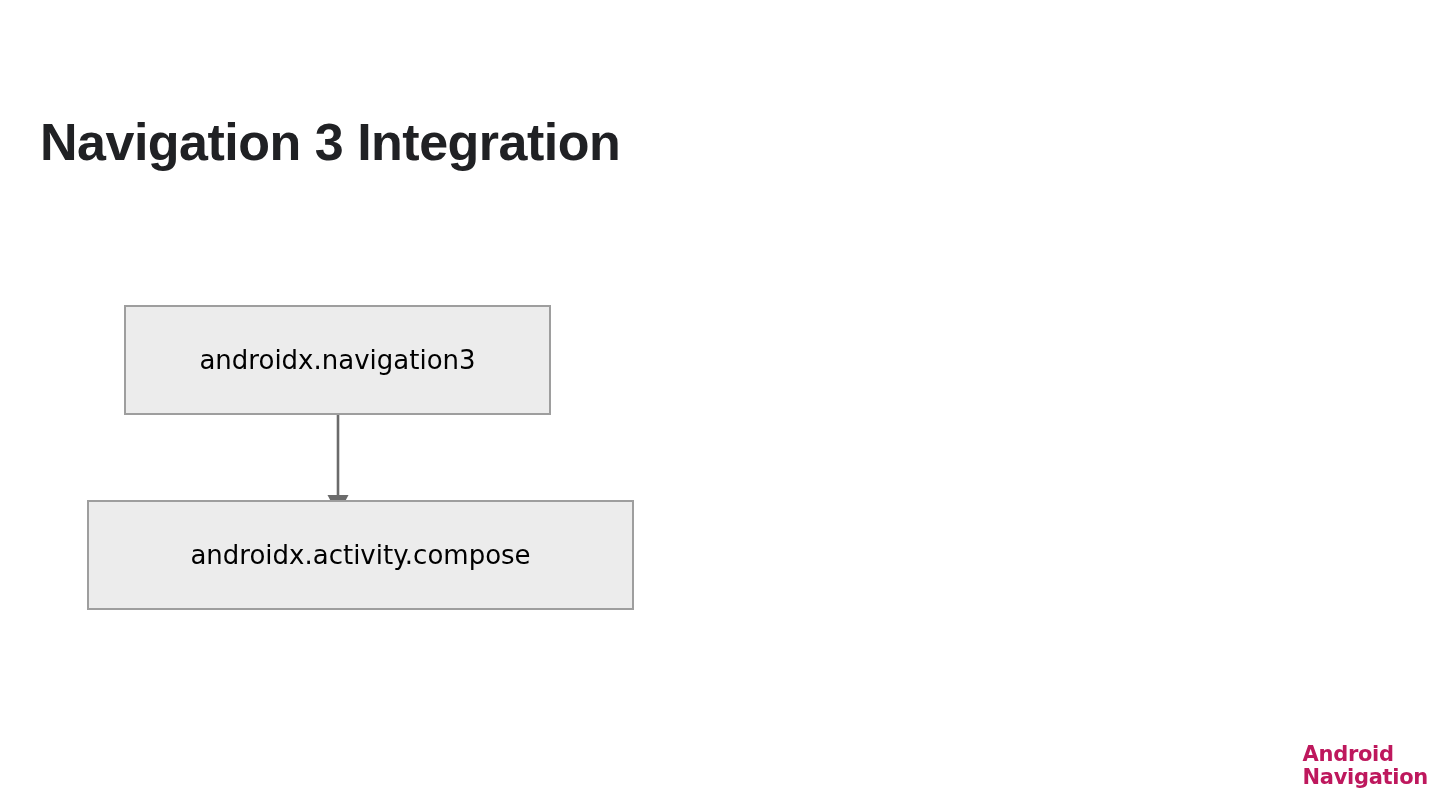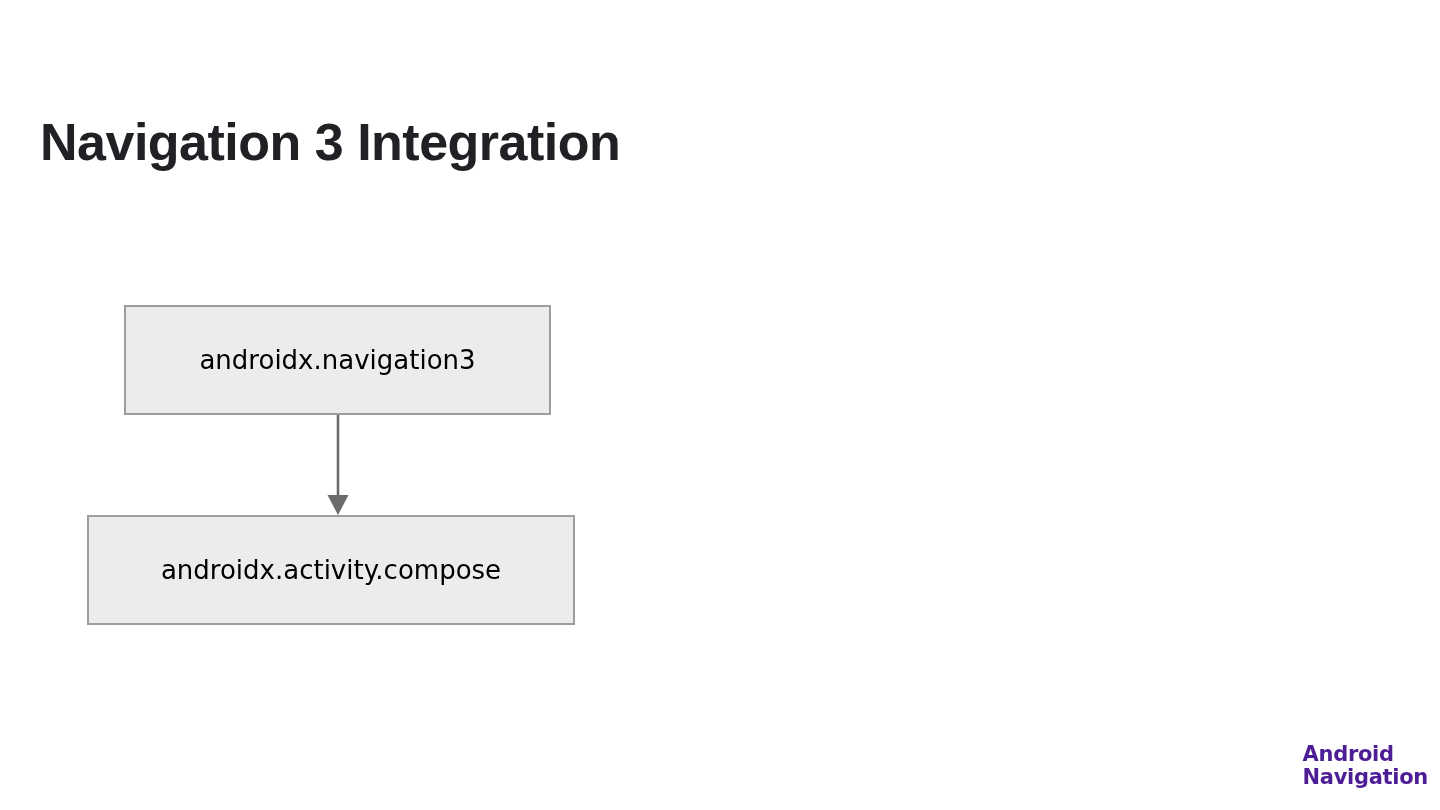--- a/index.html
+++ b/index.html
@@ -70,8 +70,8 @@
   }
   #node-activity-compose {
     left: 87px;
-    top: 515px;
-    width: 488px;
+    top: 500px;
+    width: 547px;
     height: 110px;
   }
 

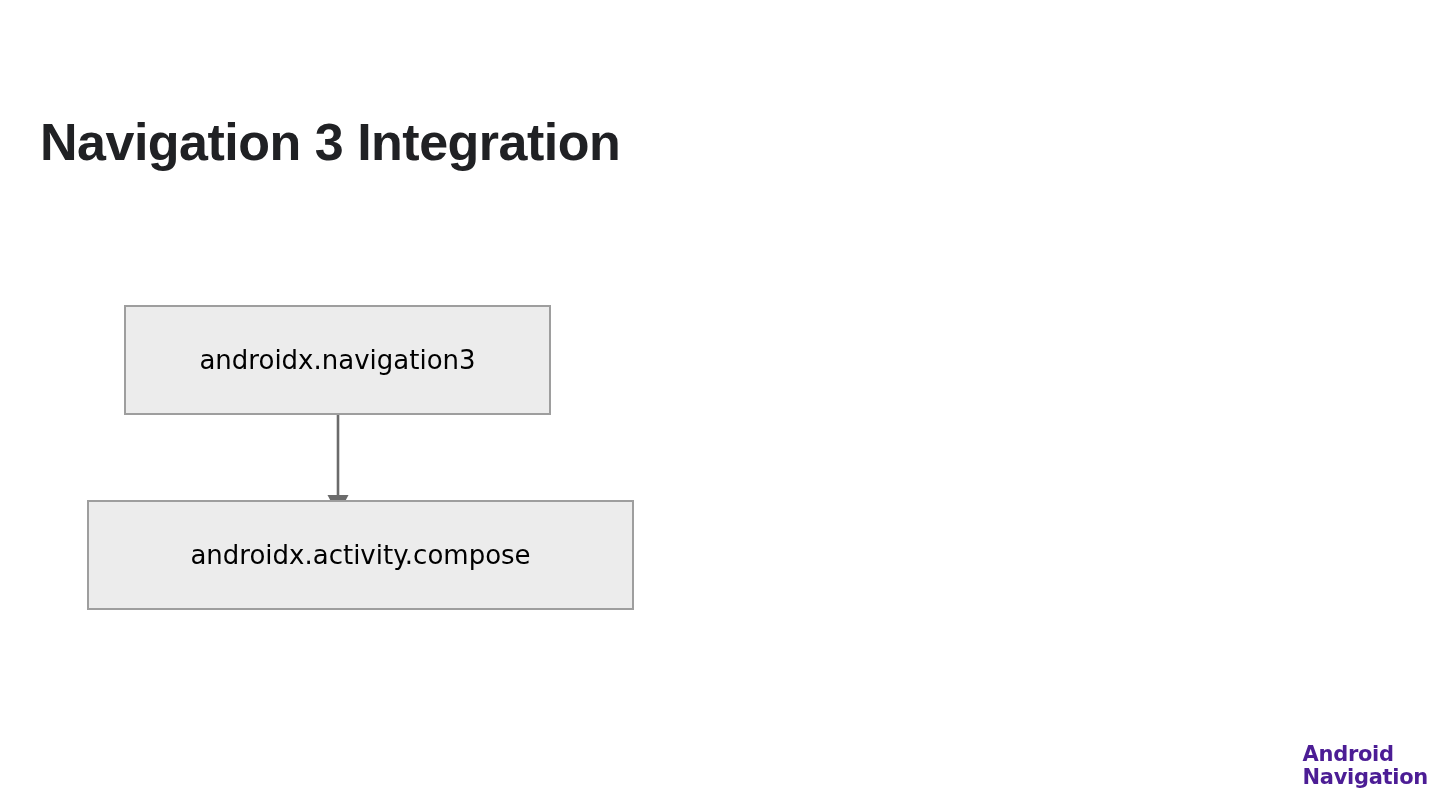--- a/index.html
+++ b/index.html
@@ -90,7 +90,7 @@
     right: 20px;
     bottom: 20px;
     text-align: left;
-    color: #4c1d95;
+    color: #be185d;
     font-family: "DejaVu Sans", sans-serif;
     font-weight: 700;
     font-size: 21px;

